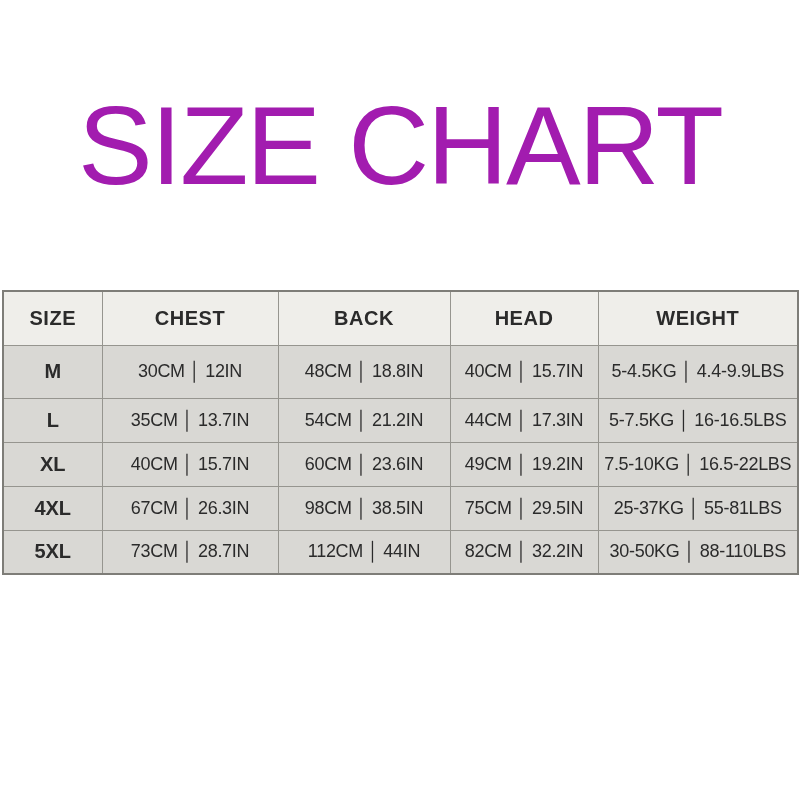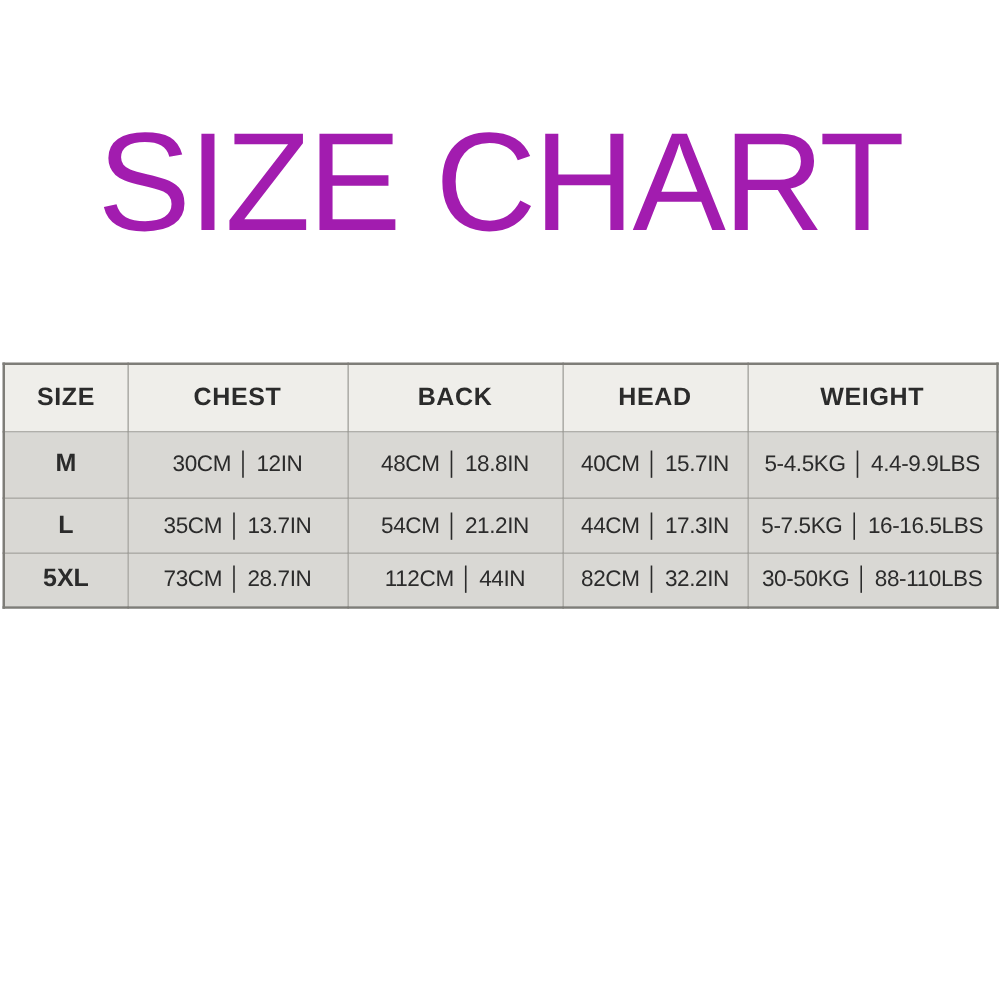--- a/index.html
+++ b/index.html
@@ -116,6 +116,13 @@
         <td>5-7.5KG │ 16-16.5LBS</td>
       </tr>
       <tr>
+        <td class="size-col">XL</td>
+        <td>40CM │ 15.7IN</td>
+        <td>60CM │ 23.6IN</td>
+        <td>49CM │ 19.2IN</td>
+        <td>7.5-10KG │ 16.5-22LBS</td>
+      </tr>
+      <tr>
         <td class="size-col">5XL</td>
         <td>73CM │ 28.7IN</td>
         <td>112CM │ 44IN</td>

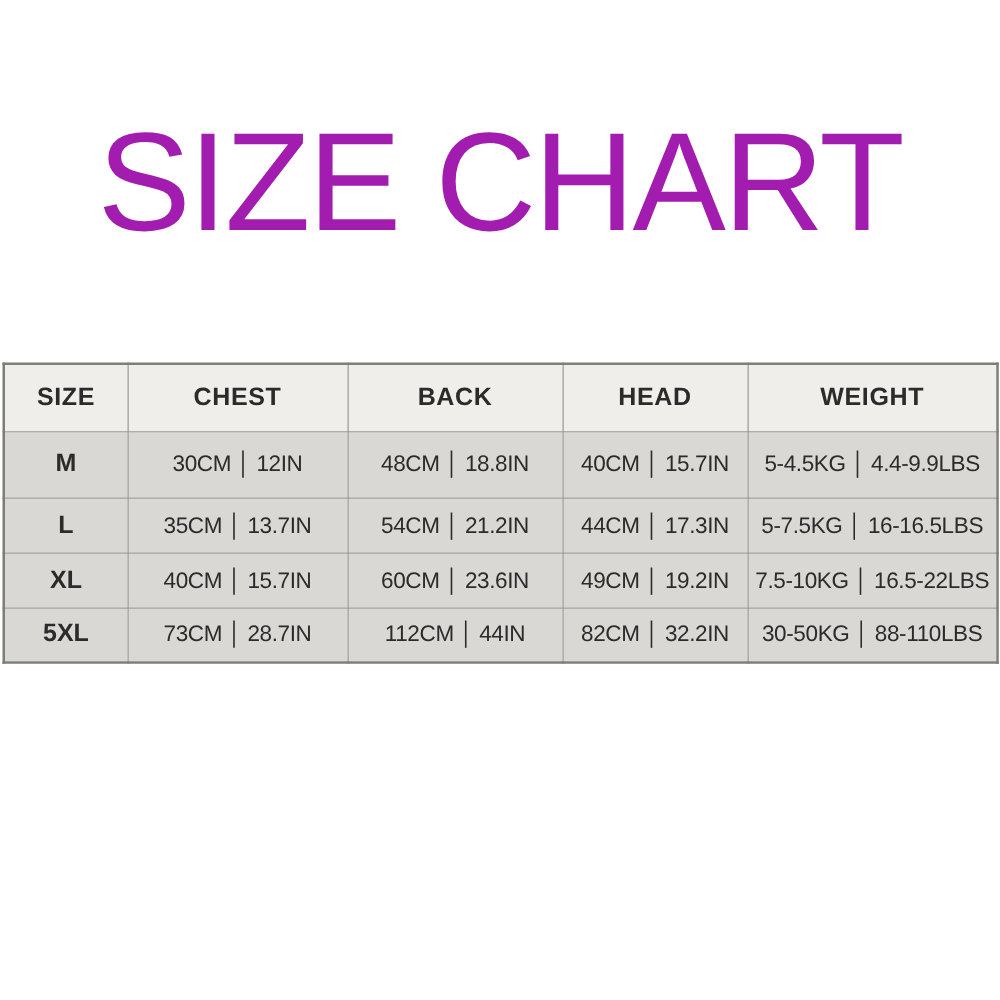--- a/index.html
+++ b/index.html
@@ -123,6 +123,13 @@
         <td>7.5-10KG │ 16.5-22LBS</td>
       </tr>
       <tr>
+        <td class="size-col">4XL</td>
+        <td>67CM │ 26.3IN</td>
+        <td>98CM │ 38.5IN</td>
+        <td>75CM │ 29.5IN</td>
+        <td>25-37KG │ 55-81LBS</td>
+      </tr>
+      <tr>
         <td class="size-col">5XL</td>
         <td>73CM │ 28.7IN</td>
         <td>112CM │ 44IN</td>

